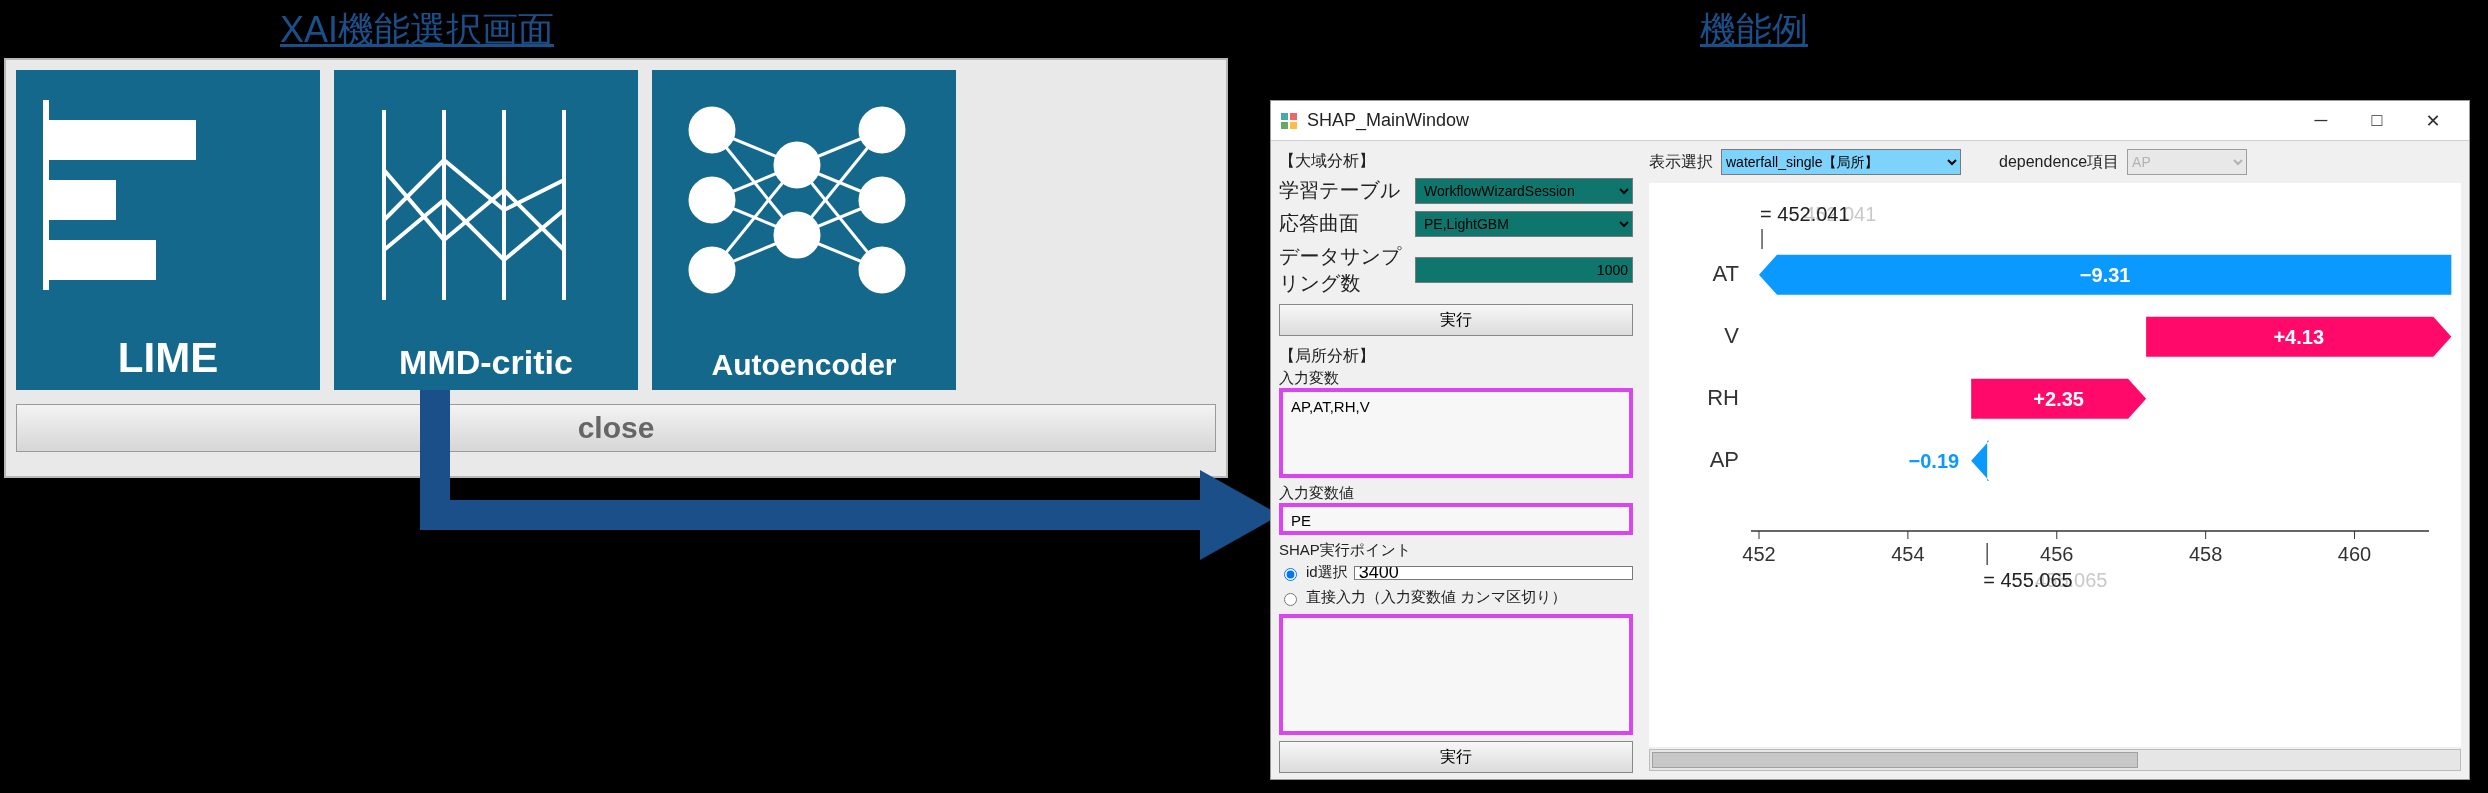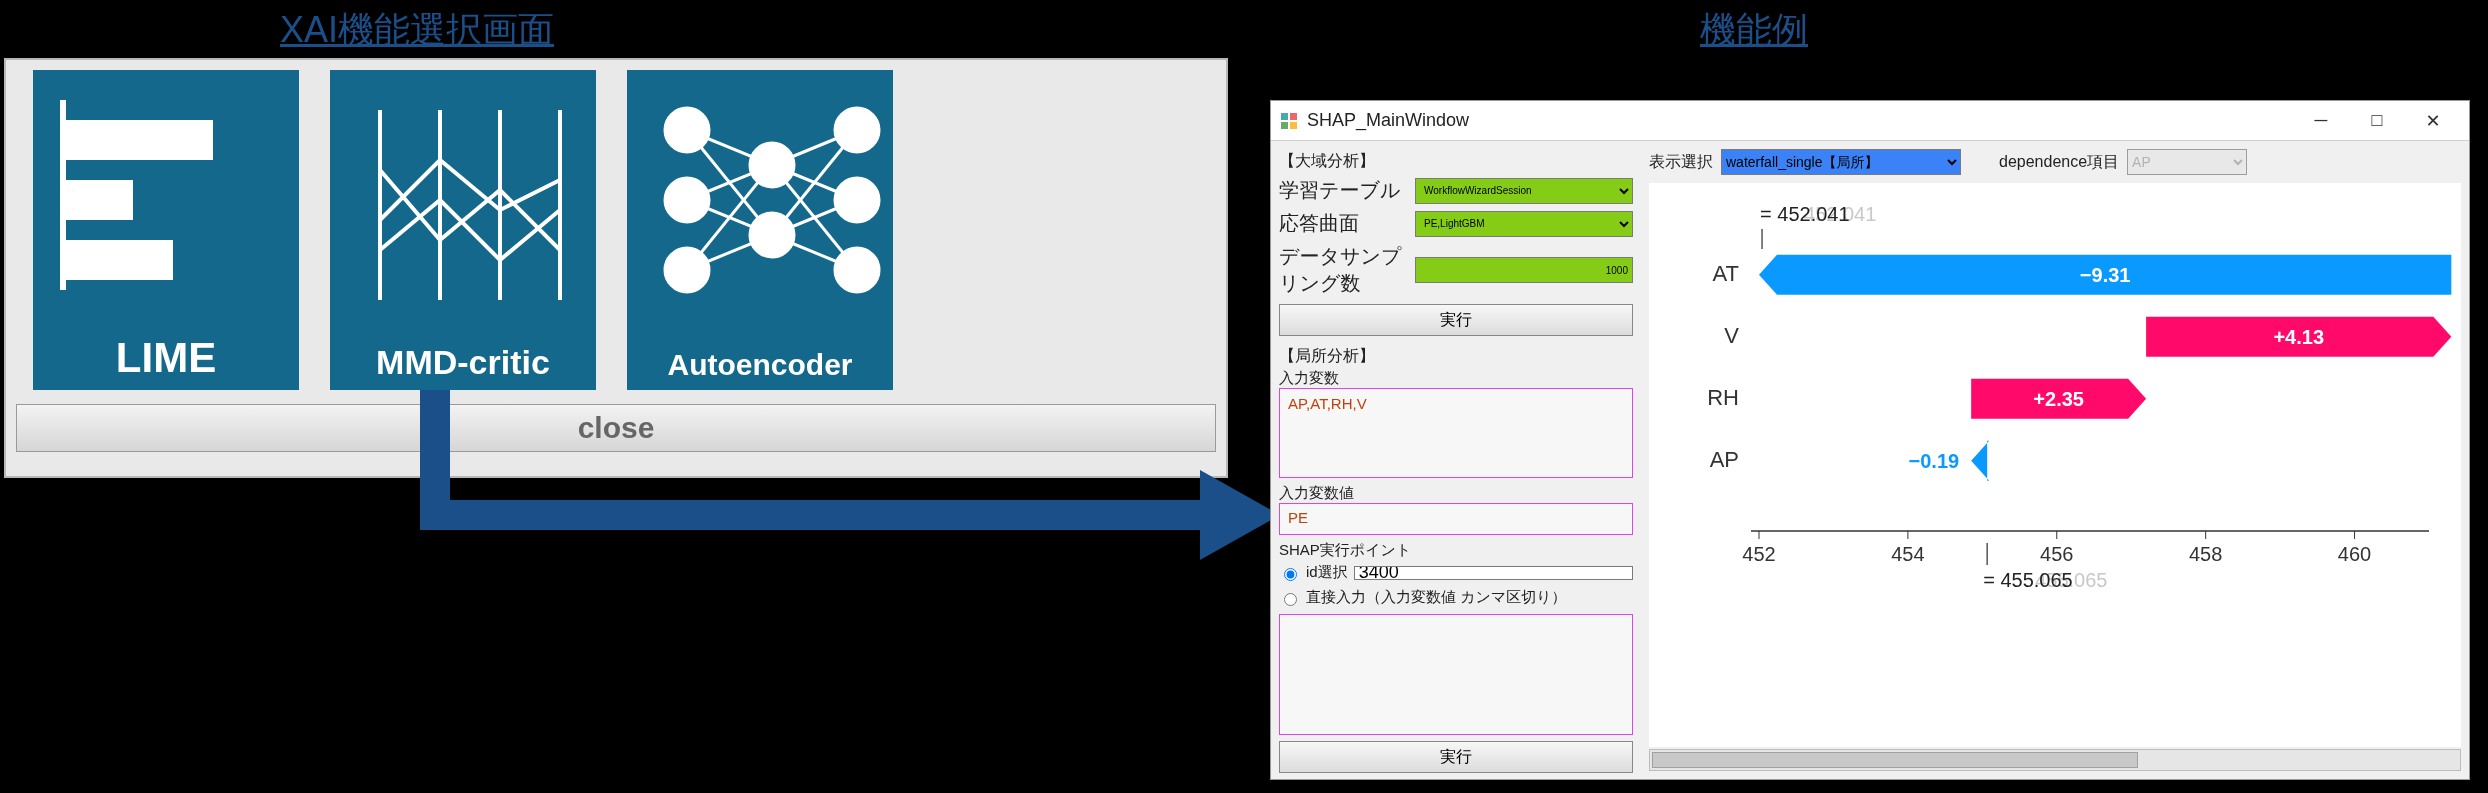--- a/index.html
+++ b/index.html
@@ -185,7 +185,7 @@
     margin-bottom: 4px;
   }
   .top-controls select {
-    height: 26px; border:1px solid #7a7a7a; font-size:14px; background:#3b82f6;
+    height: 26px; border:1px solid #7a7a7a; font-size:14px; background:#7dd3fc;
   }
   .top-controls select:disabled { background:#e6e6e6; color:#999; }
 

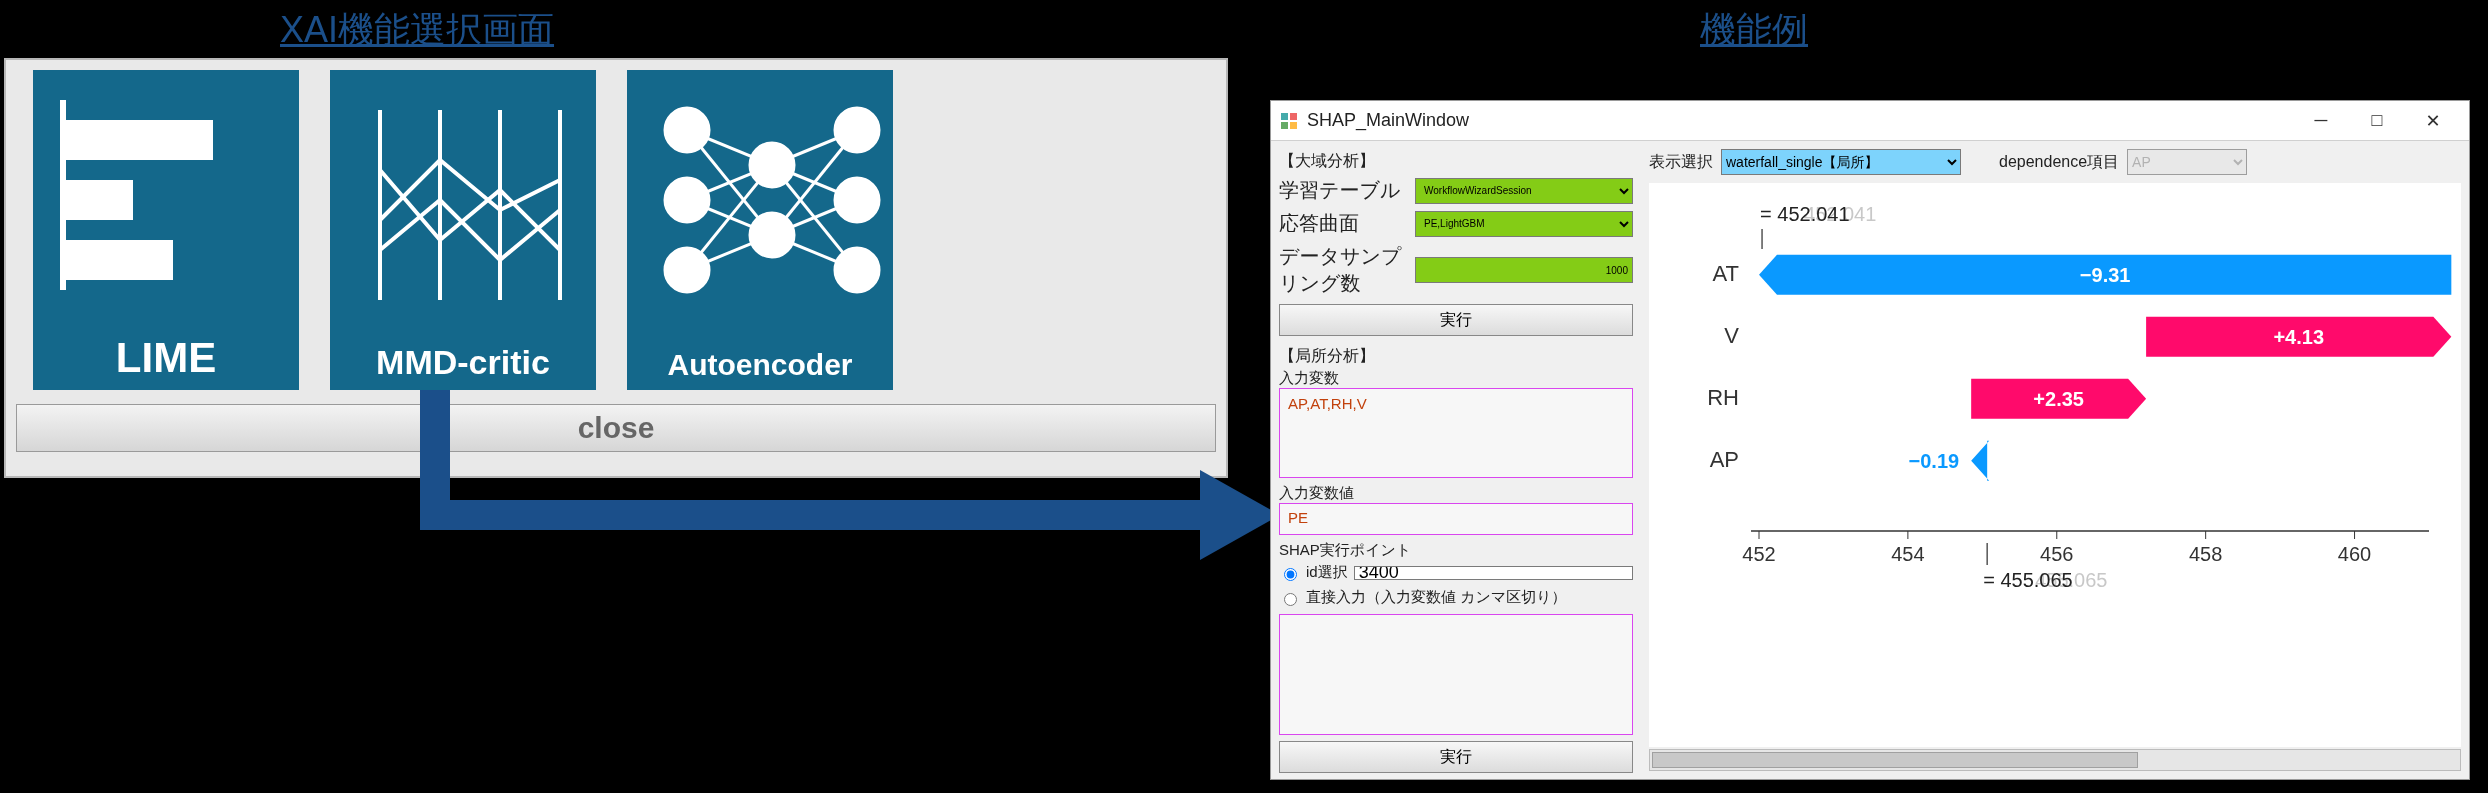--- a/index.html
+++ b/index.html
@@ -144,8 +144,8 @@
     flex: 1;
     height: 26px;
     border: 1px solid #7a7a7a;
-    background: #84cc16;
-    font-size: 10px;
+    background: #0f766e;
+    font-size: 14px;
     padding: 0 4px;
   }
   .form-row input.right { text-align: right; }

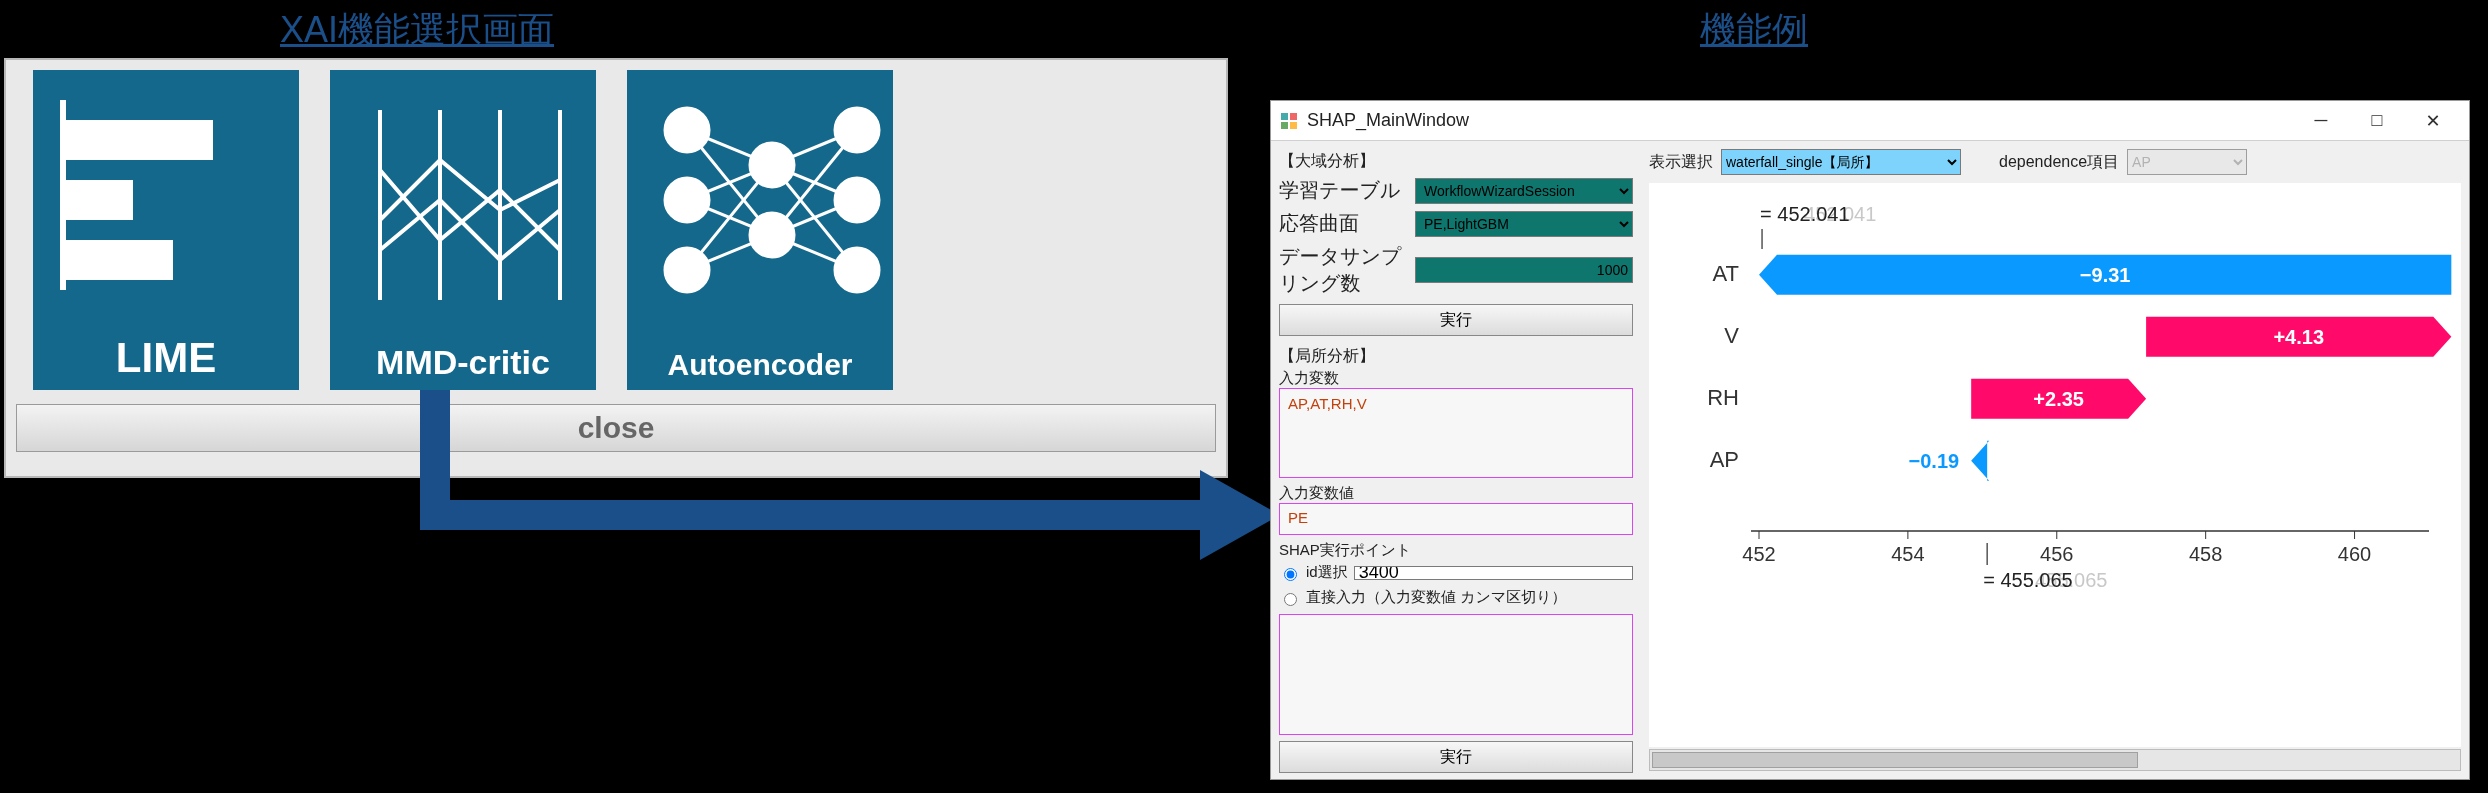--- a/index.html
+++ b/index.html
@@ -45,12 +45,11 @@
     gap: 14px;
   }
   .tile {
-    width: 266px; height: 320px;
+    width: 304px; height: 320px;
     background: #14688b;
     position: relative;
     color: #fff;
     cursor: pointer;
-    margin-left: 17px;
   }
   .tile.selected {
     outline: 6px solid #e06a24;

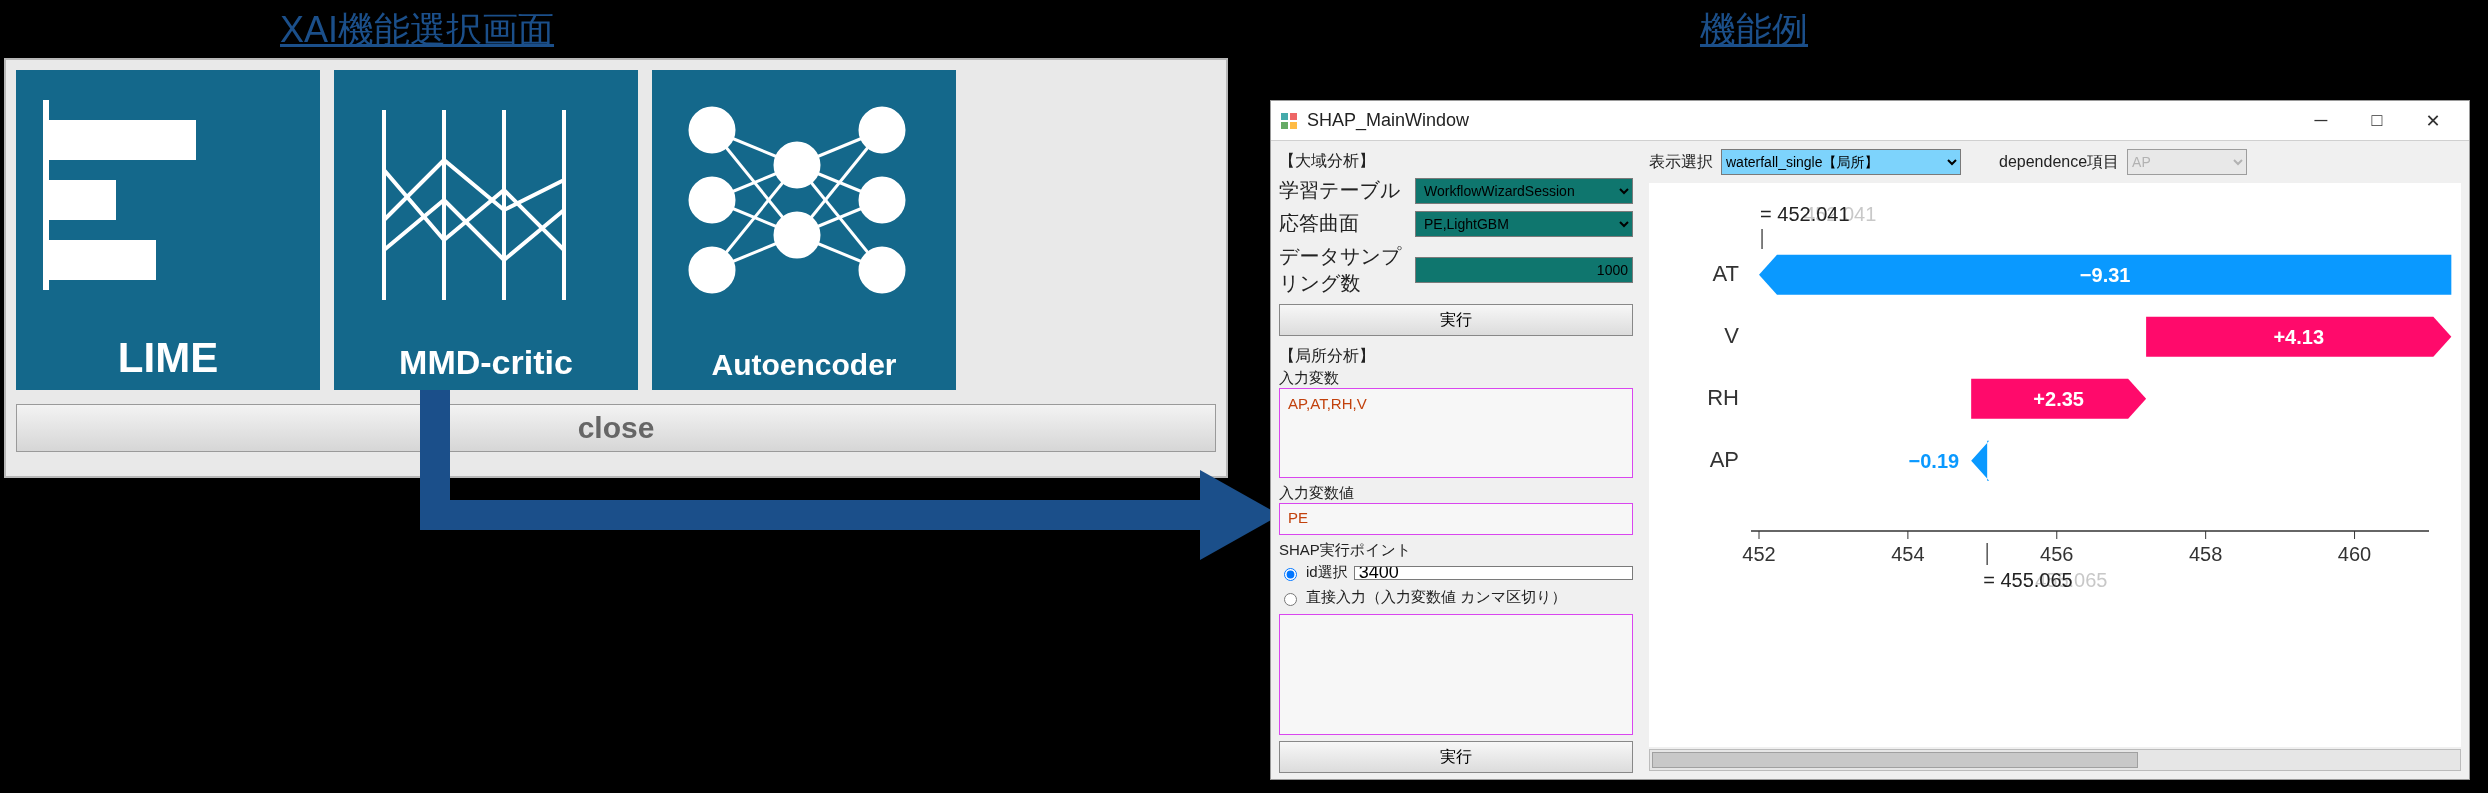--- a/index.html
+++ b/index.html
@@ -157,9 +157,9 @@
     margin-top: 4px;
   }
   .ro-box {
-    border: 1px solid #d946ef;
+    border: 4px solid #d946ef;
     background: #f7f7f7;
-    color: #c2410c;
+    color: #000000;
     padding: 6px 8px;
     font-size: 15px;
   }

